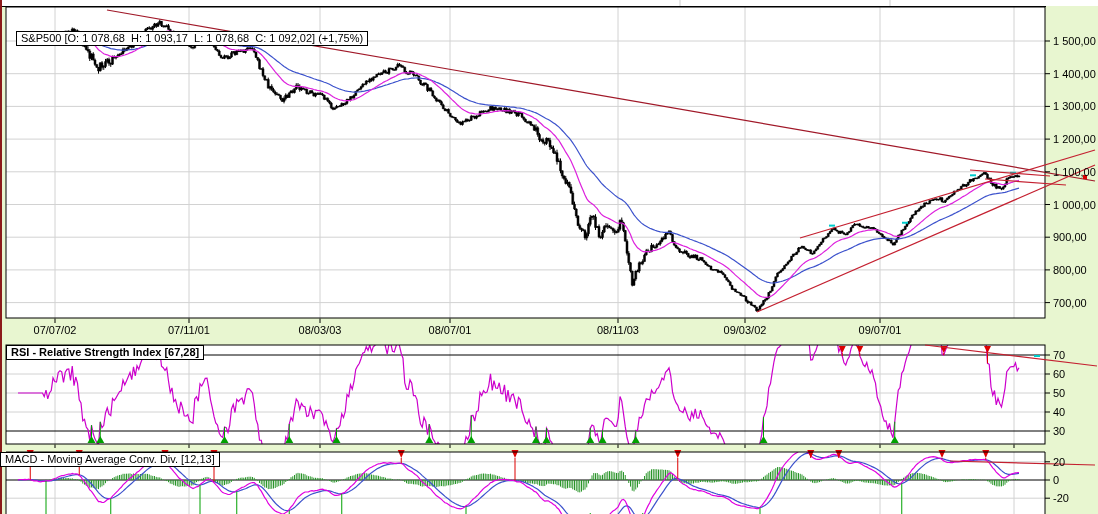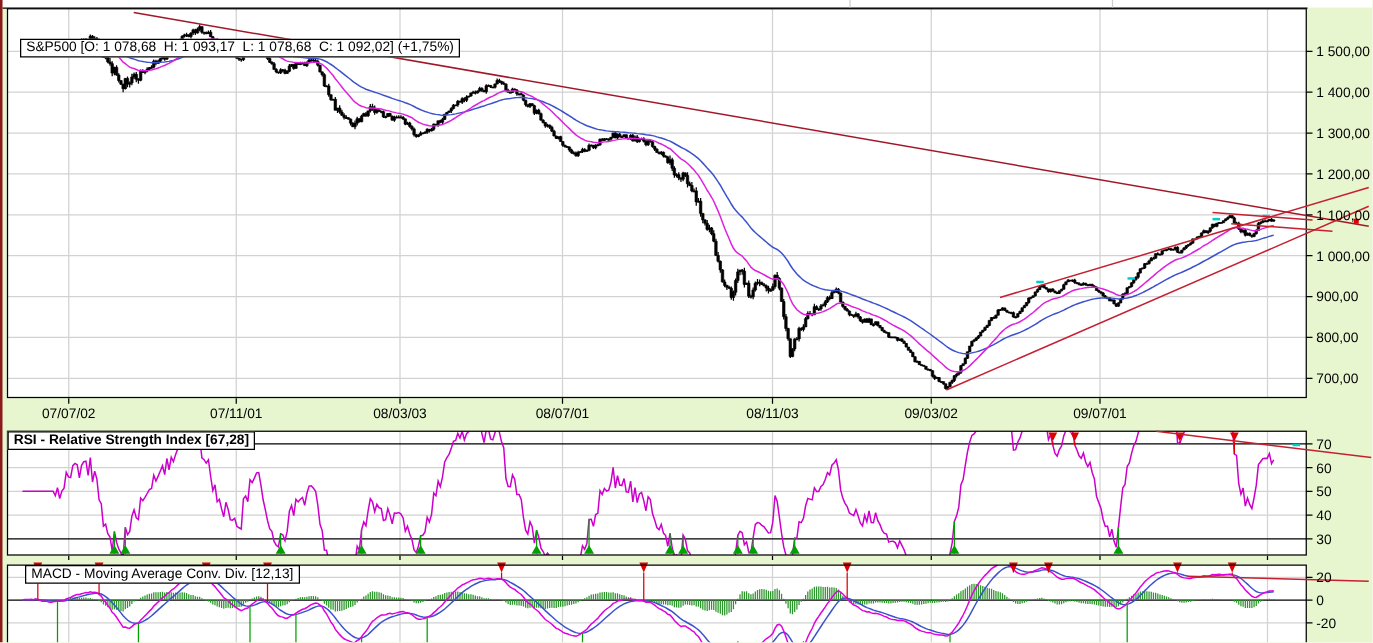--- a/index.html
+++ b/index.html
@@ -18,7 +18,7 @@
   }
   #price-title{left:16px;top:7px;margin-top:24px;}
   #rsi-title{left:6px;top:345px;font-weight:bold;}
-  #macd-title{left:20px;top:452px;text-align:right;}
+  #macd-title{left:0;top:452px;text-align:right;}
 </style>
 </head>
 <body>

